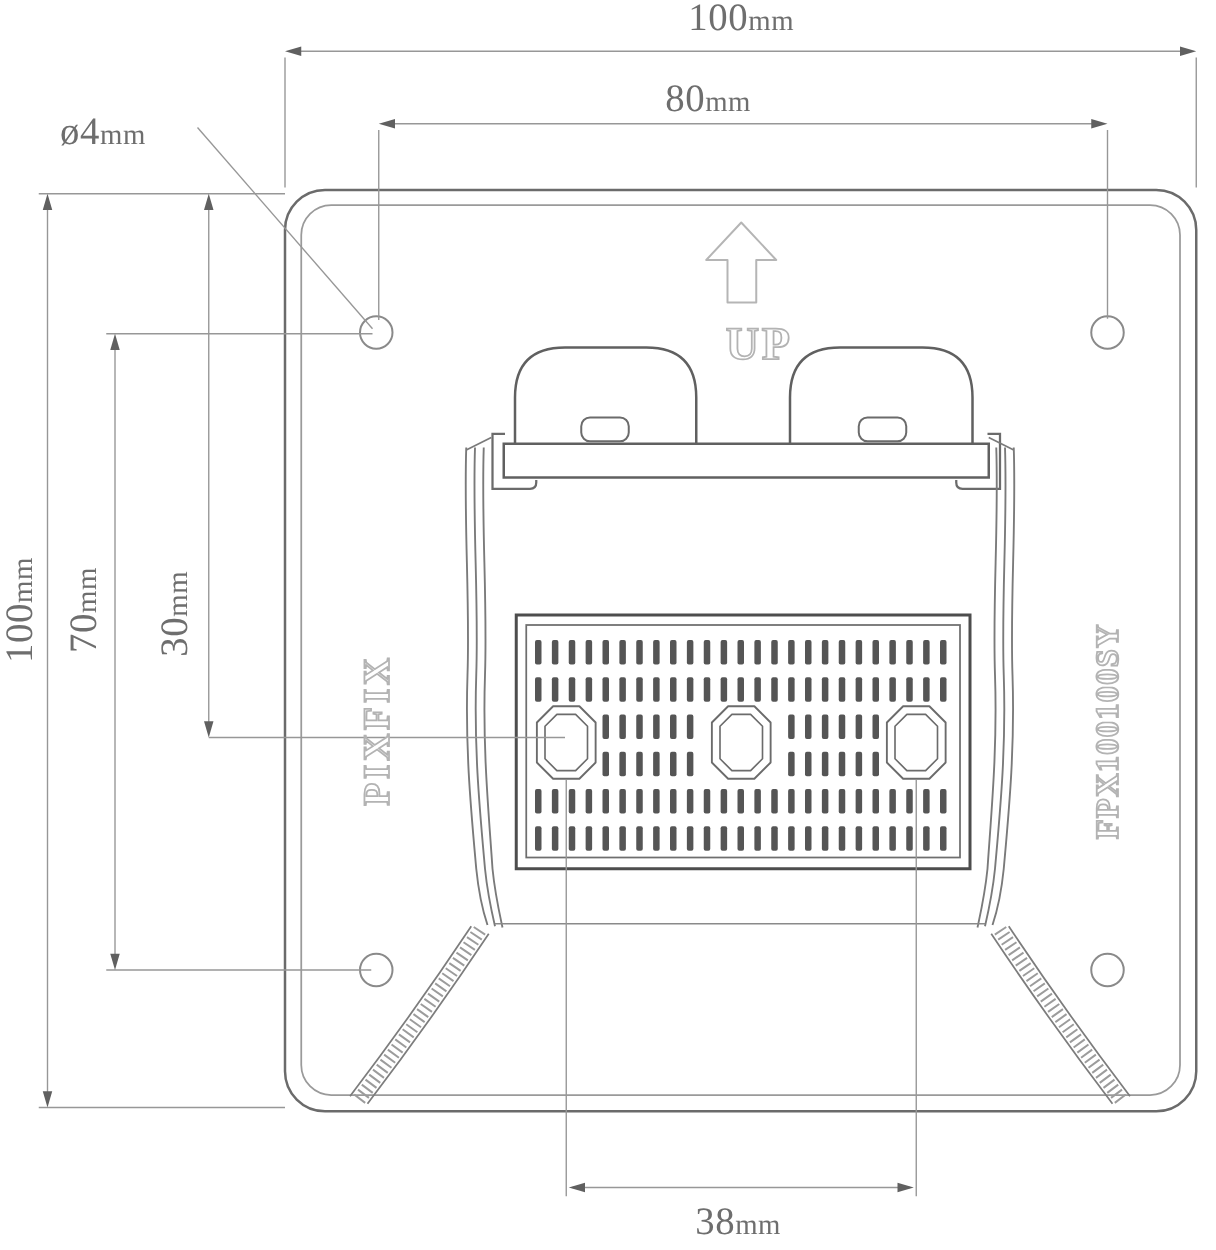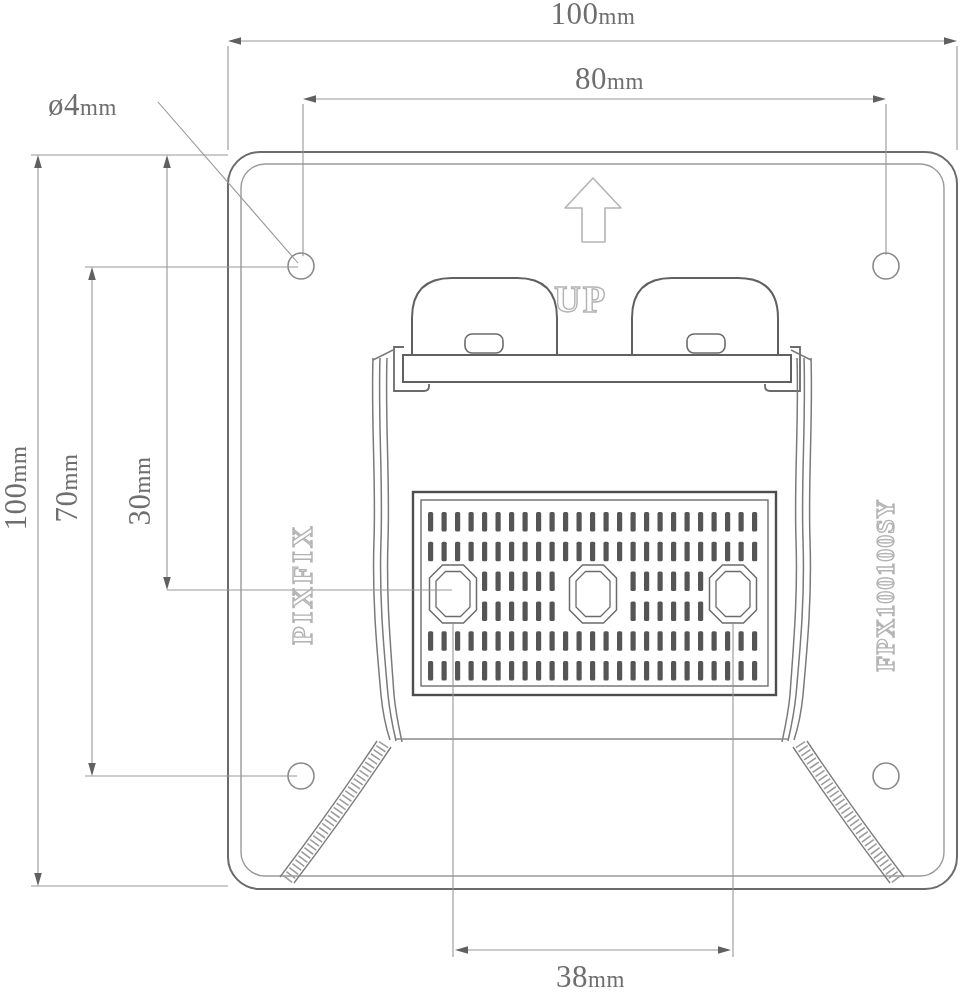--- a/index.html
+++ b/index.html
@@ -267,7 +267,7 @@
   <div class="dim" style="left:528px;top:-3px;width:130px;">
     <span class="num">100</span><span class="unit">mm</span>
   </div>
-  <div class="dim" style="left:547px;top:62px;width:125px;">
+  <div class="dim" style="left:504px;top:62px;width:125px;">
     <span class="num">80</span><span class="unit">mm</span>
   </div>
   <div class="dim" style="left:48px;top:88px;">

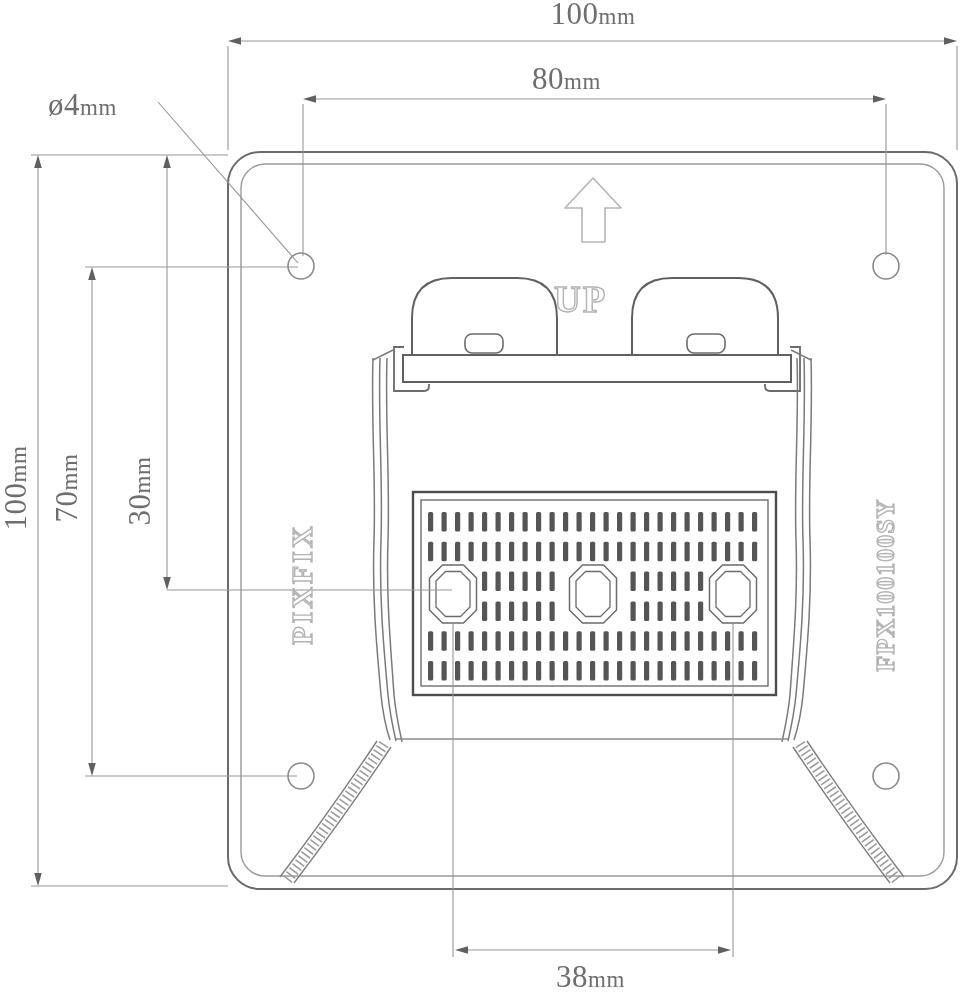--- a/index.html
+++ b/index.html
@@ -22,7 +22,7 @@
   }
   .brand-label{position:absolute;font-size:30px;letter-spacing:3px;text-align:center;}
   .model-label{position:absolute;font-size:26px;letter-spacing:1px;text-align:center;}
-  .up-label{position:absolute;font-size:37px;letter-spacing:2px;text-align:left;margin-top:24px;}
+  .up-label{position:absolute;font-size:37px;letter-spacing:2px;text-align:right;}
 </style>
 </head>
 <body>

